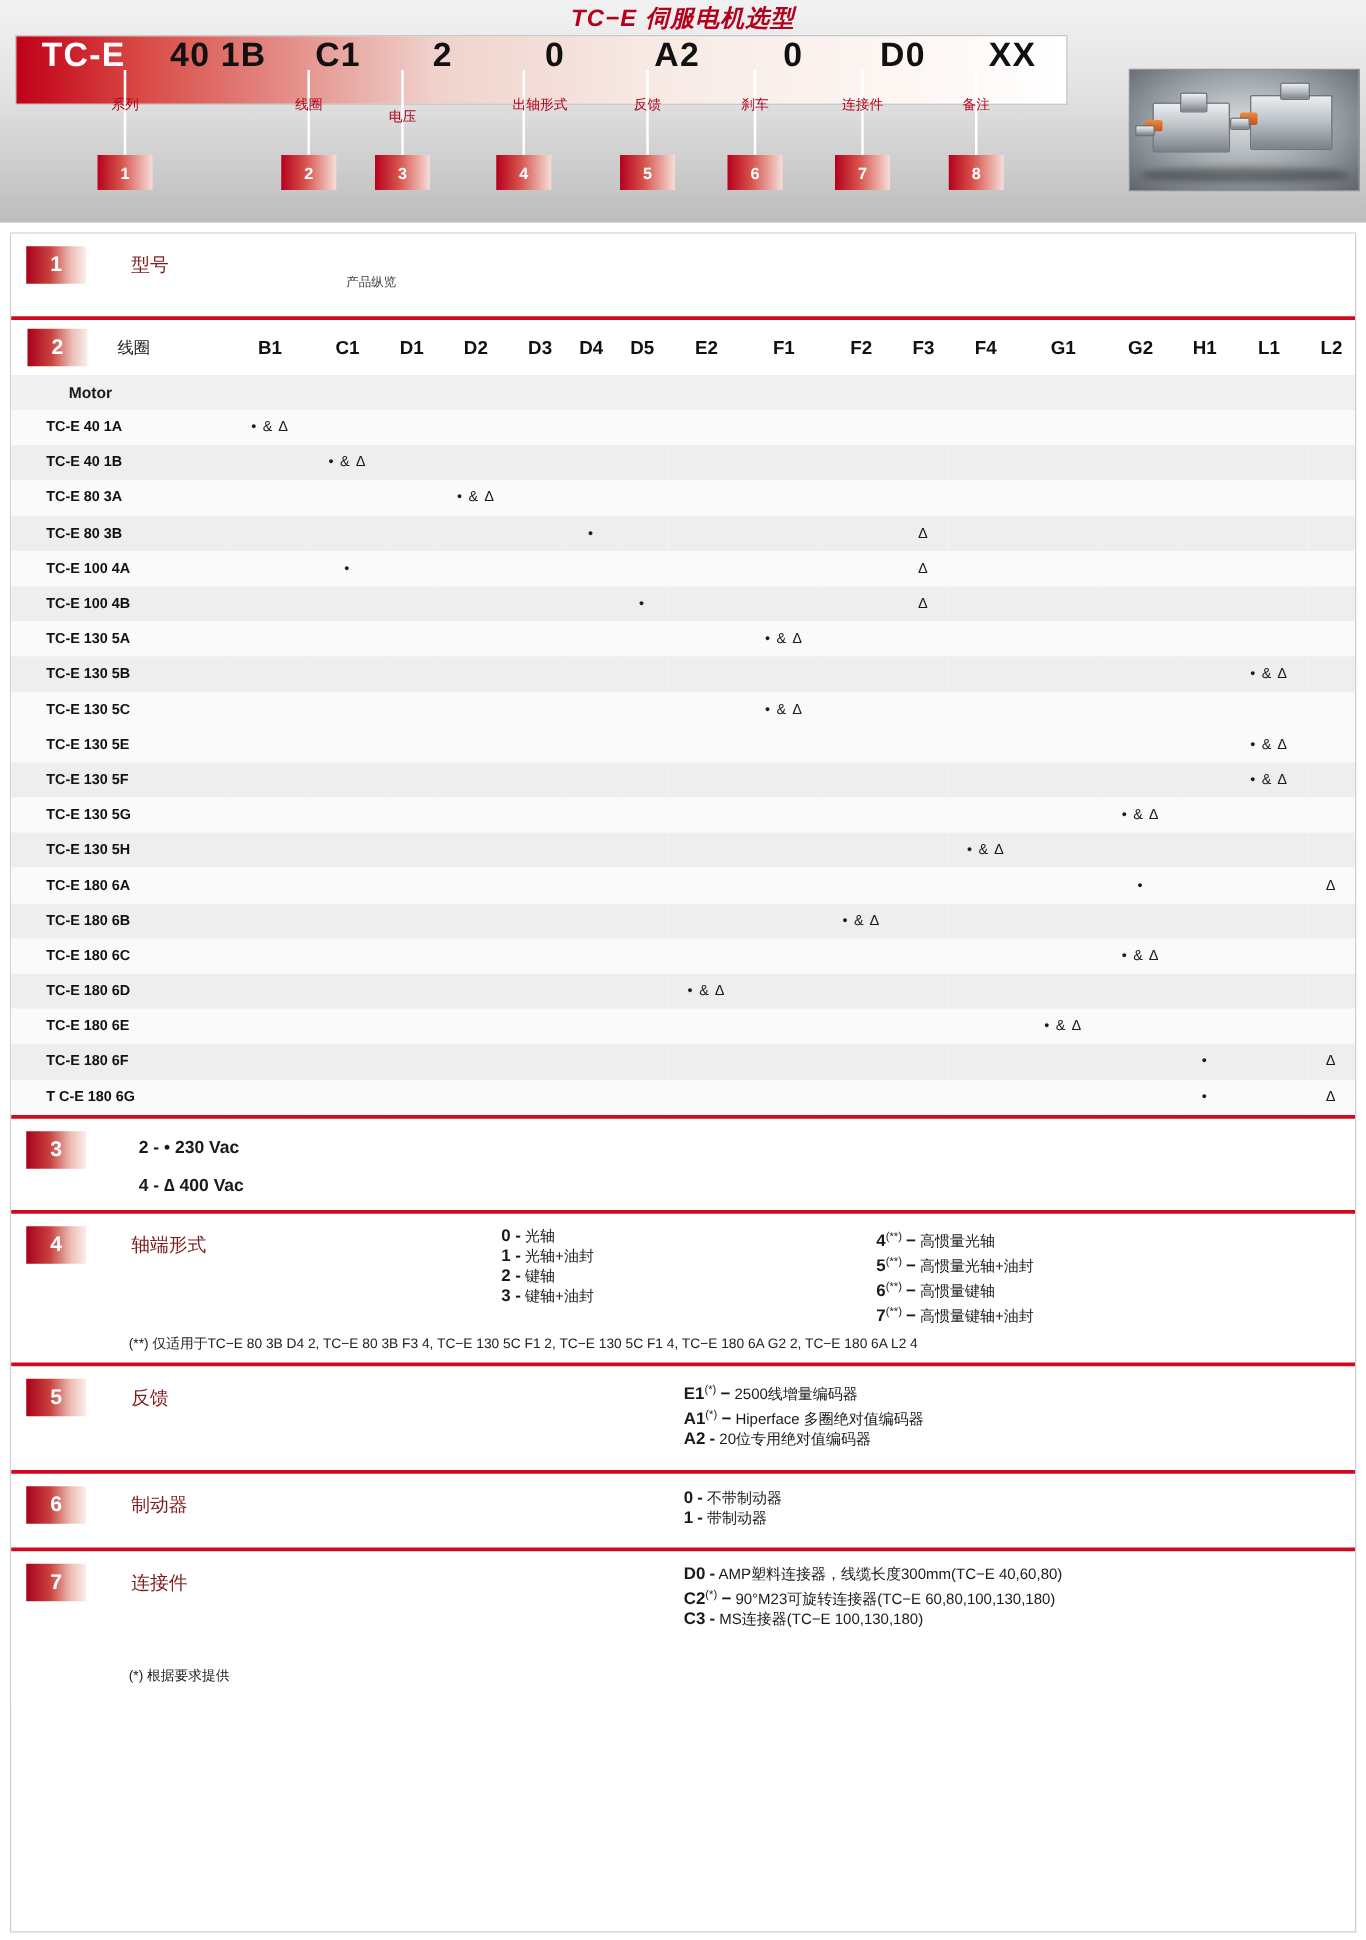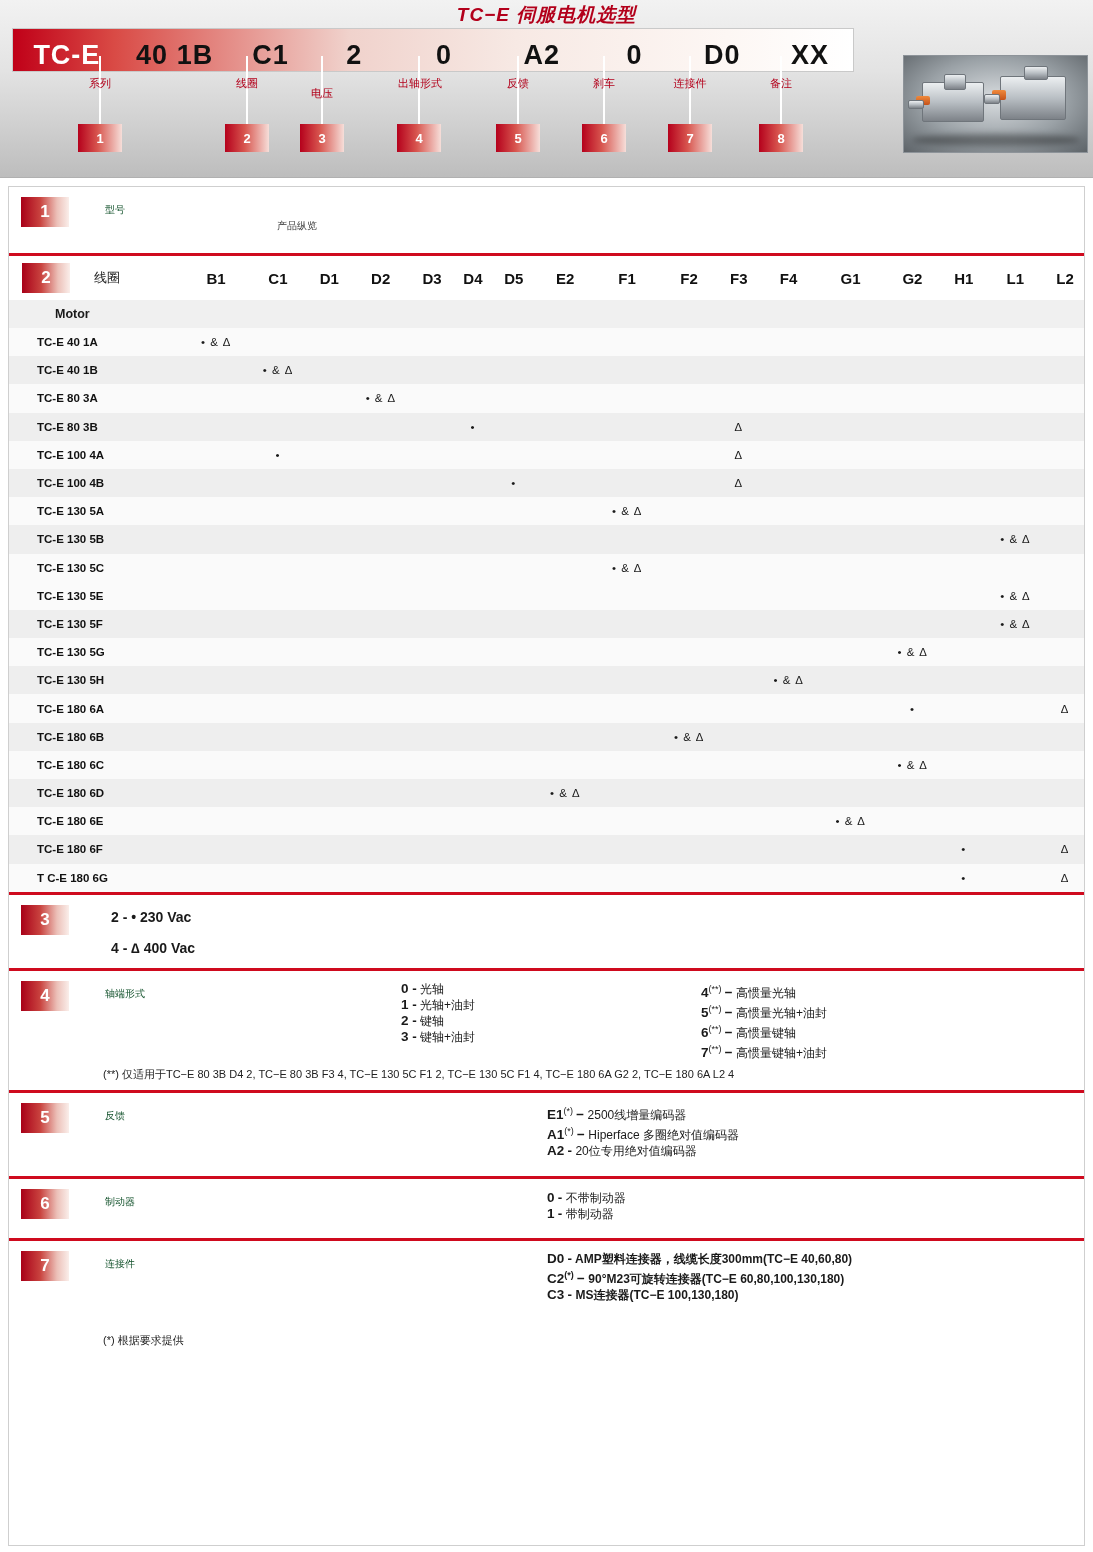--- a/index.html
+++ b/index.html
@@ -30,10 +30,10 @@
   }
   .code-strip {
     position:absolute; left:12px; top:28px;
-    width: 842px; height: 44px;
+    width: 842px; height: 56px;
     background: linear-gradient(90deg,#c00018 0%, #d94a45 12%, #f0d2cc 40%, #f7e9e4 60%, #fdf7f4 85%, #ffffff 100%);
     border: 1px solid #c9c9c9;
-    display:flex; align-items:flex-end;
+    display:flex; align-items:flex-start;
   }
   .code-cell {
     font-size: 27px; font-weight: 600; color:#111; letter-spacing:1px;

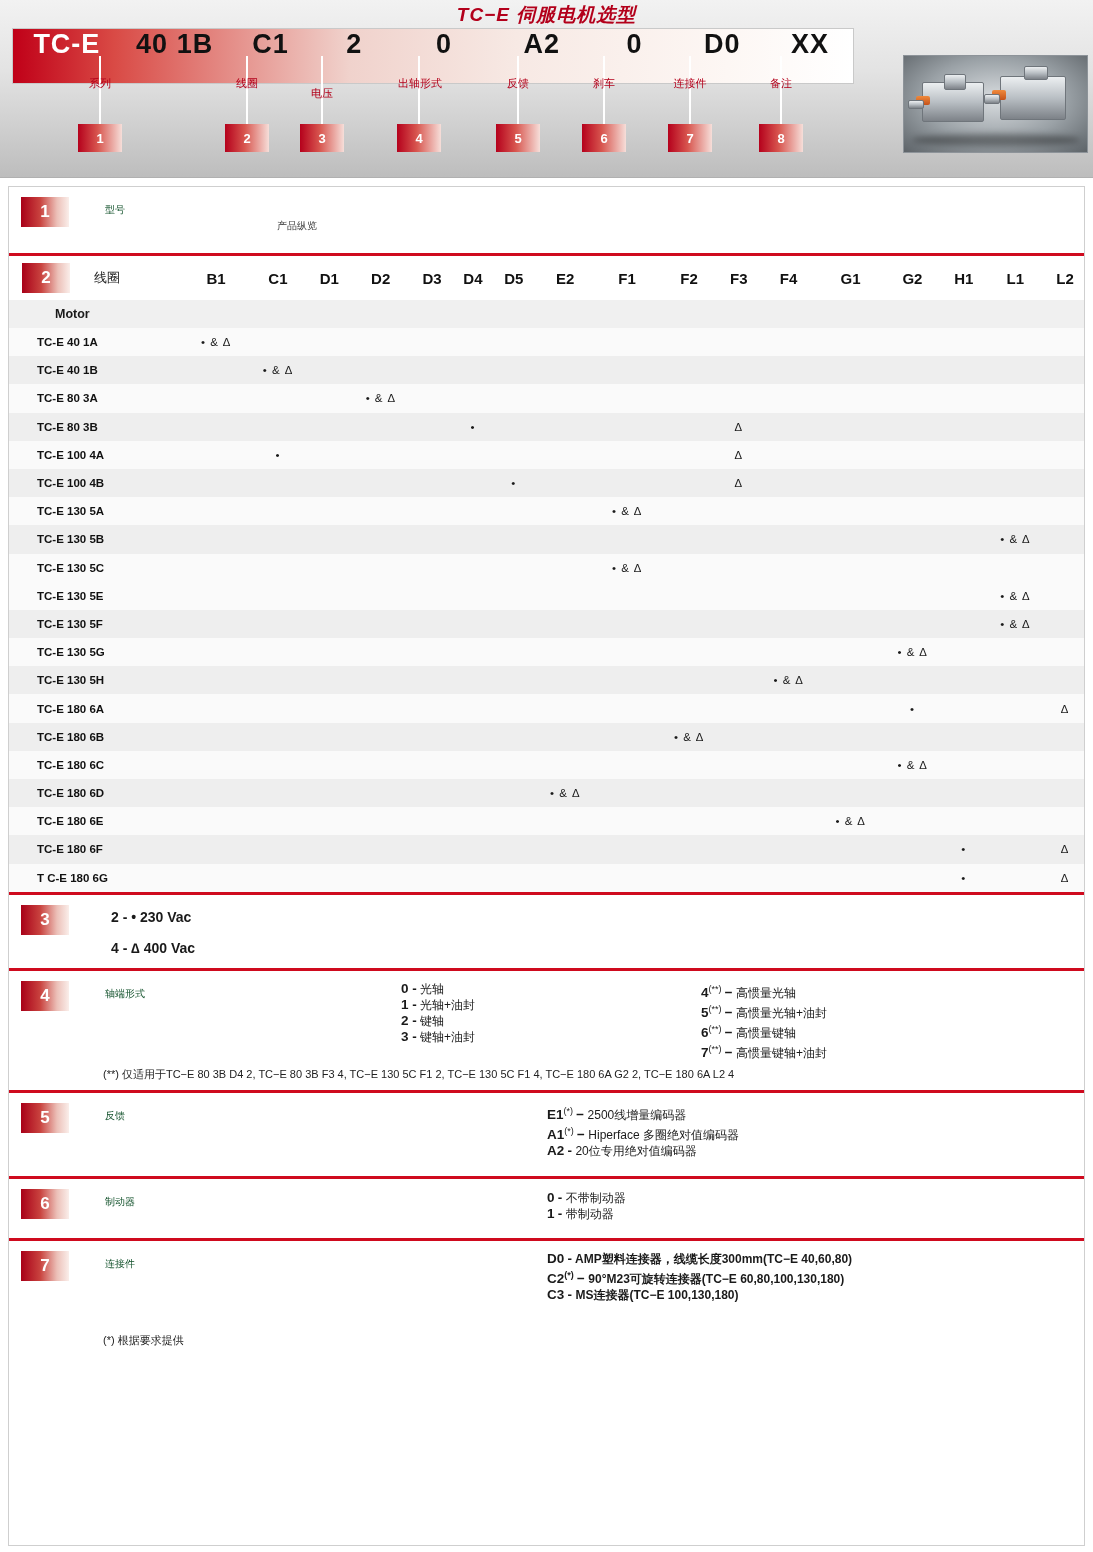--- a/index.html
+++ b/index.html
@@ -166,7 +166,7 @@
       <div class="cap-label" style="left: 60px; top: 76px;">系列</div>
       <div class="cap-label" style="left: 207px; top: 76px;">线圈</div>
       <div class="cap-label" style="left: 282px; top: 86px;">电压</div>
-      <div class="cap-label" style="left: 380px; top: 76px; text-align: center;">出轴形式</div>
+      <div class="cap-label" style="left: 392px; top: 76px; text-align: center;">出轴形式</div>
       <div class="cap-label" style="left: 478px; top: 76px;">反馈</div>
       <div class="cap-label" style="left: 564px; top: 76px;">刹车</div>
       <div class="cap-label" style="left: 650px; top: 76px;">连接件</div>

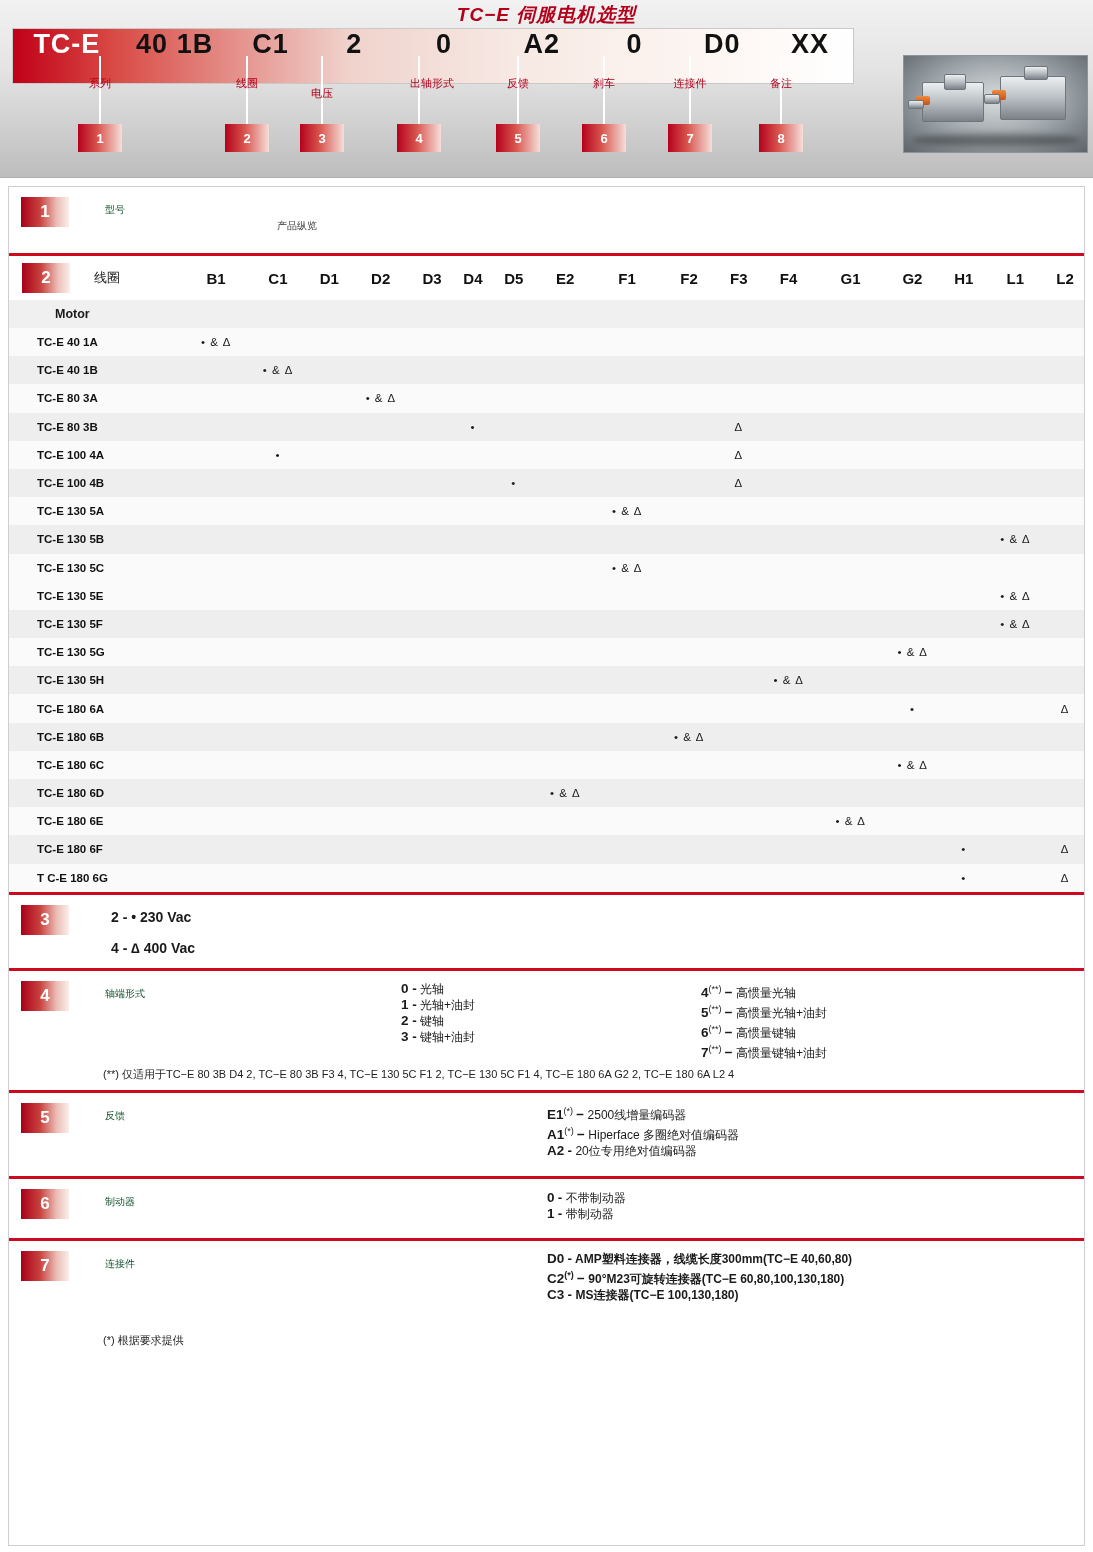--- a/index.html
+++ b/index.html
@@ -88,7 +88,7 @@
   }
   .sec-label {
     position:absolute; left:96px; top:16px;
-    font-size:10px; color:#14532d;
+    font-size:15px; color:#7f1d1d;
   }
 
   

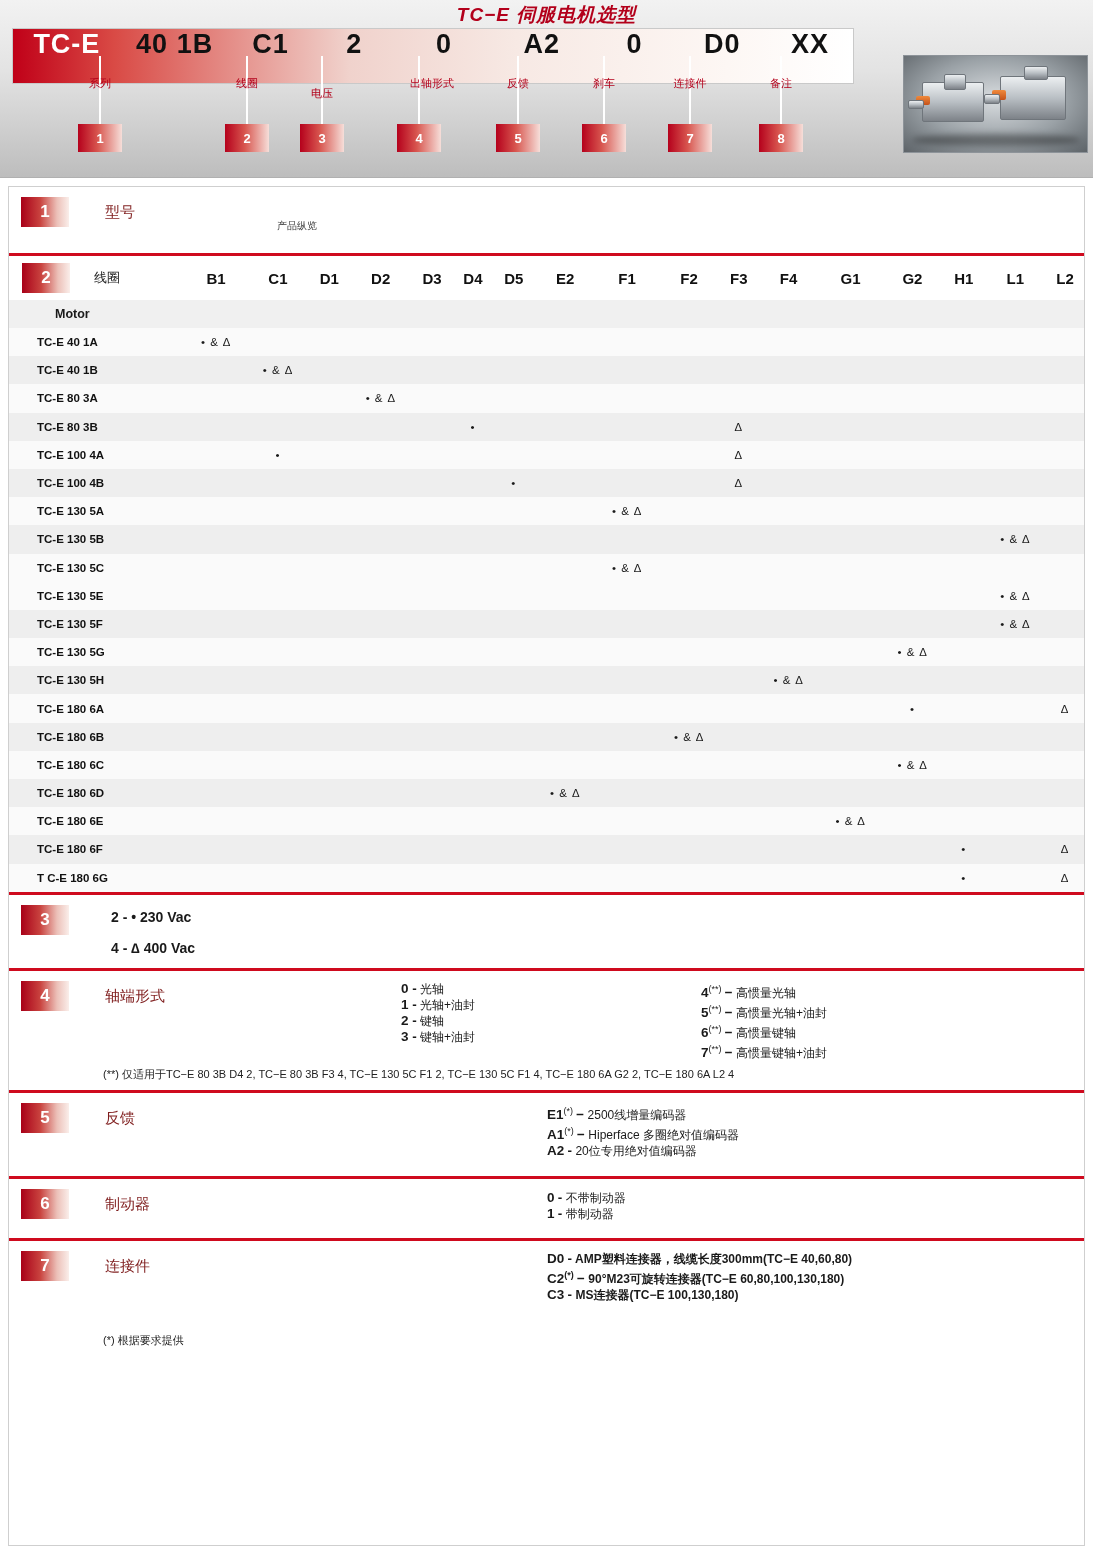--- a/index.html
+++ b/index.html
@@ -131,7 +131,7 @@
 
   
   .s7 { height: 128px; }
-  .s7 .col { position:absolute; left:538px; top:10px;font-weight:bold; }
+  .s7 .col { position:absolute; left:538px; top:10px; }
   .s7 .note { position:absolute; left:94px; top:92px; font-size:11px; color:#222; }
 </style>
 </head>

